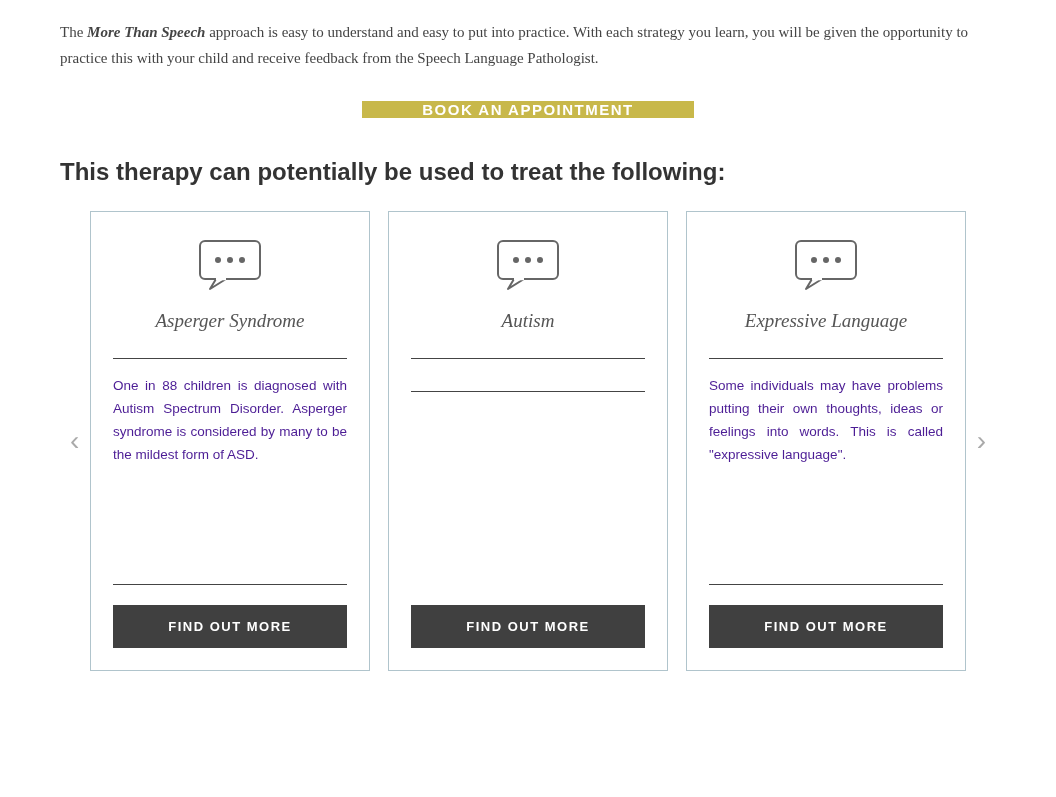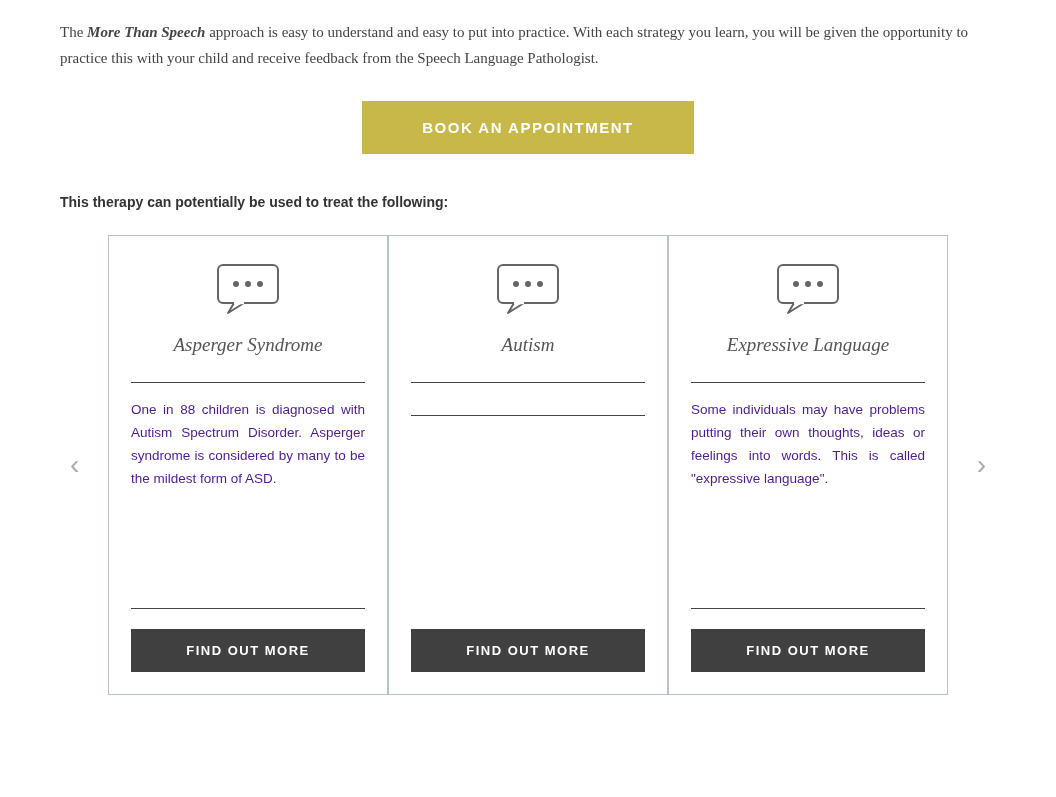--- a/index.html
+++ b/index.html
@@ -43,7 +43,7 @@
       background-color: #c8b84a;
       color: #ffffff;
       border: none;
-      padding: 18px 60px;
+      padding: 0 60px;
       font-size: 15px;
       font-weight: bold;
       letter-spacing: 1.5px;

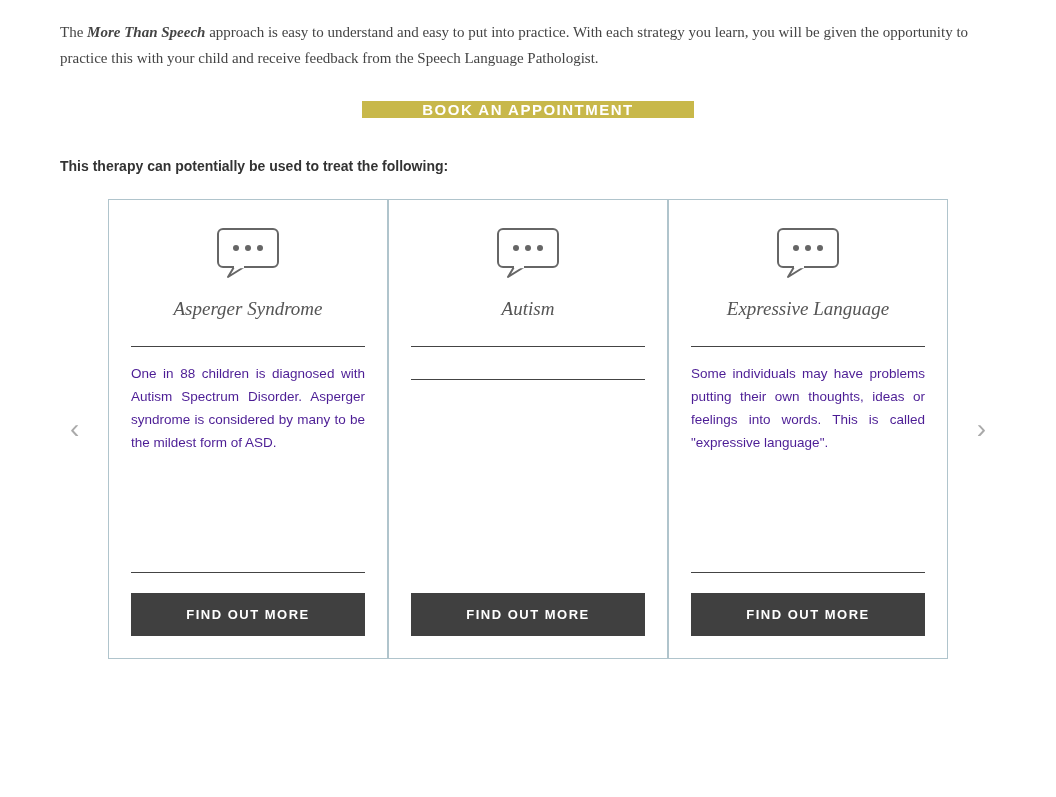--- a/index.html
+++ b/index.html
@@ -54,7 +54,7 @@
 
     .section-title {
       font-family: Arial, sans-serif;
-      font-size: 14px;
+      font-size: 24px;
       font-weight: bold;
       color: #333333;
       margin-bottom: 25px;

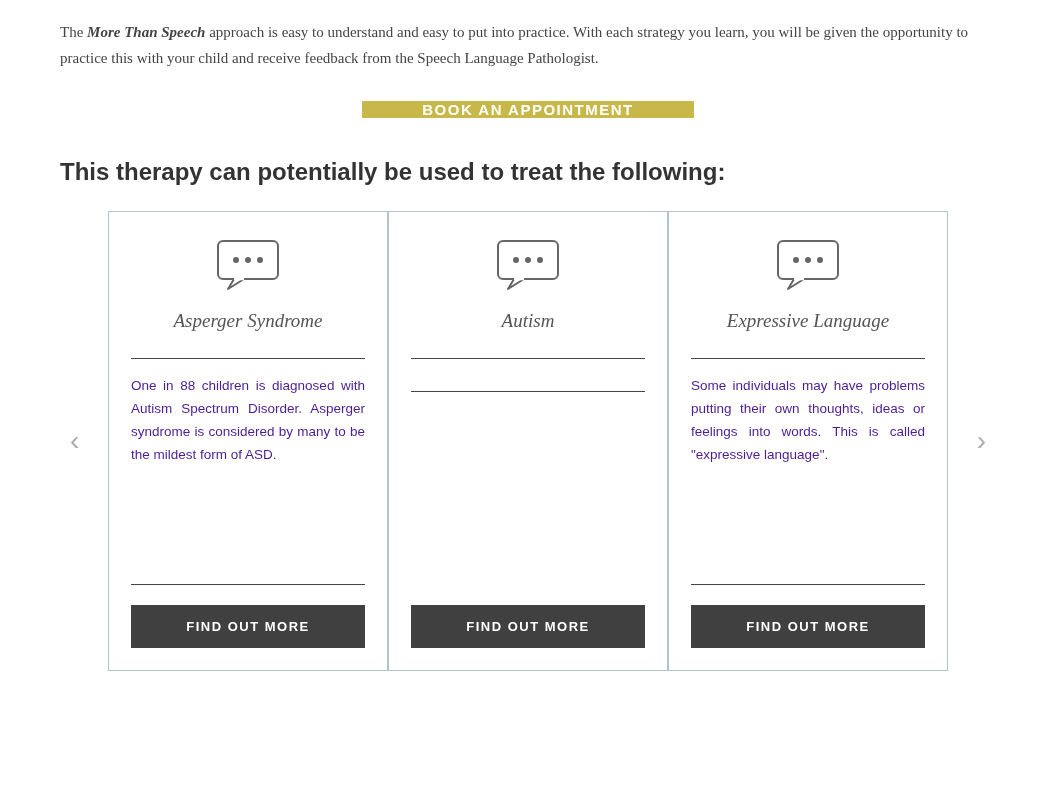--- a/index.html
+++ b/index.html
@@ -79,6 +79,7 @@
 
     .cards-wrapper {
       display: flex;
+      gap: 18px;
       flex: 1;
       justify-content: center;
     }

